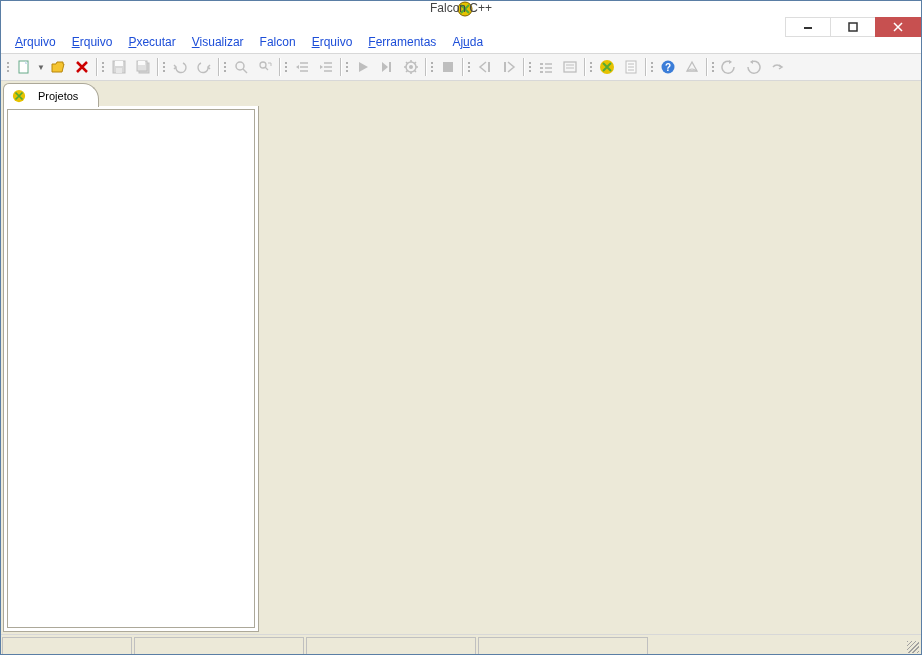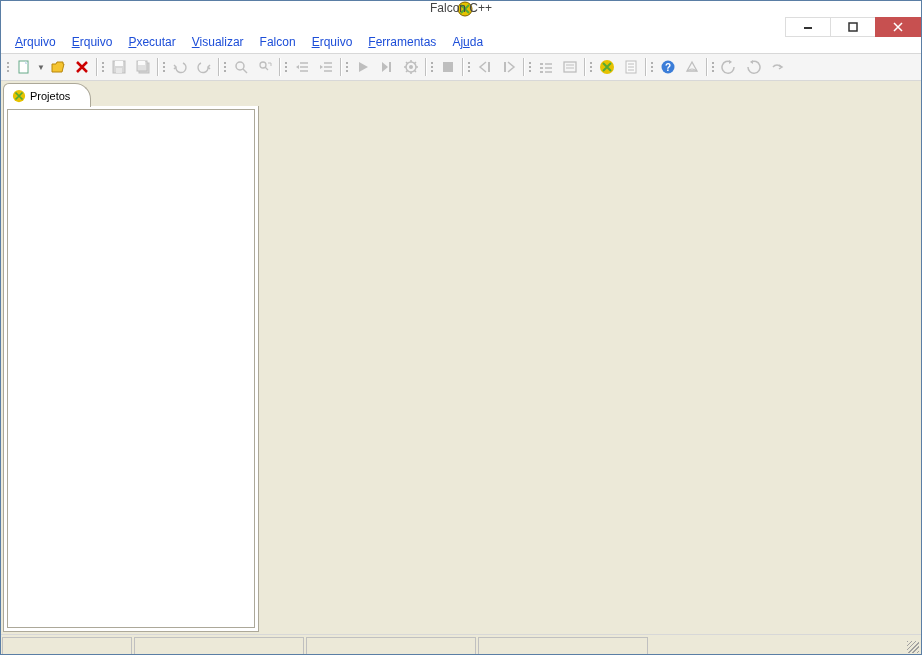--- a/index.html
+++ b/index.html
@@ -32,7 +32,7 @@
 .content { display: flex; height: calc(655px - 30px - 22px - 28px - 22px); background: #ece9d8; }
 .sidebar { width: 260px; background: #ece9d8; padding: 2px; display:flex; flex-direction:column; }
 .tab-header { height: 24px; display: flex; position: relative; }
-.tab { background: #fff; border: 1px solid #aca899; border-bottom: none; border-radius: 6px 16px 0 0; padding: 2px 20px 2px 8px; display: flex; align-items: center; gap: 4px; font-size: 11px; position: relative; z-index: 2; }
+.tab { background: #fff; border: 1px solid #aca899; border-bottom: none; border-radius: 6px 16px 0 0; padding: 2px 20px 2px 8px; display: flex; align-items: center; gap: 12px; font-size: 11px; position: relative; z-index: 2; }
 .tab-icon { width: 14px; height: 14px; }
 .tab-spacer { flex:1; border-bottom:1px solid #aca899; }
 .tree-pane { flex:1; background: #fff; border: 1px solid #aca899; border-top:none; margin-top:-1px; position:relative;}

